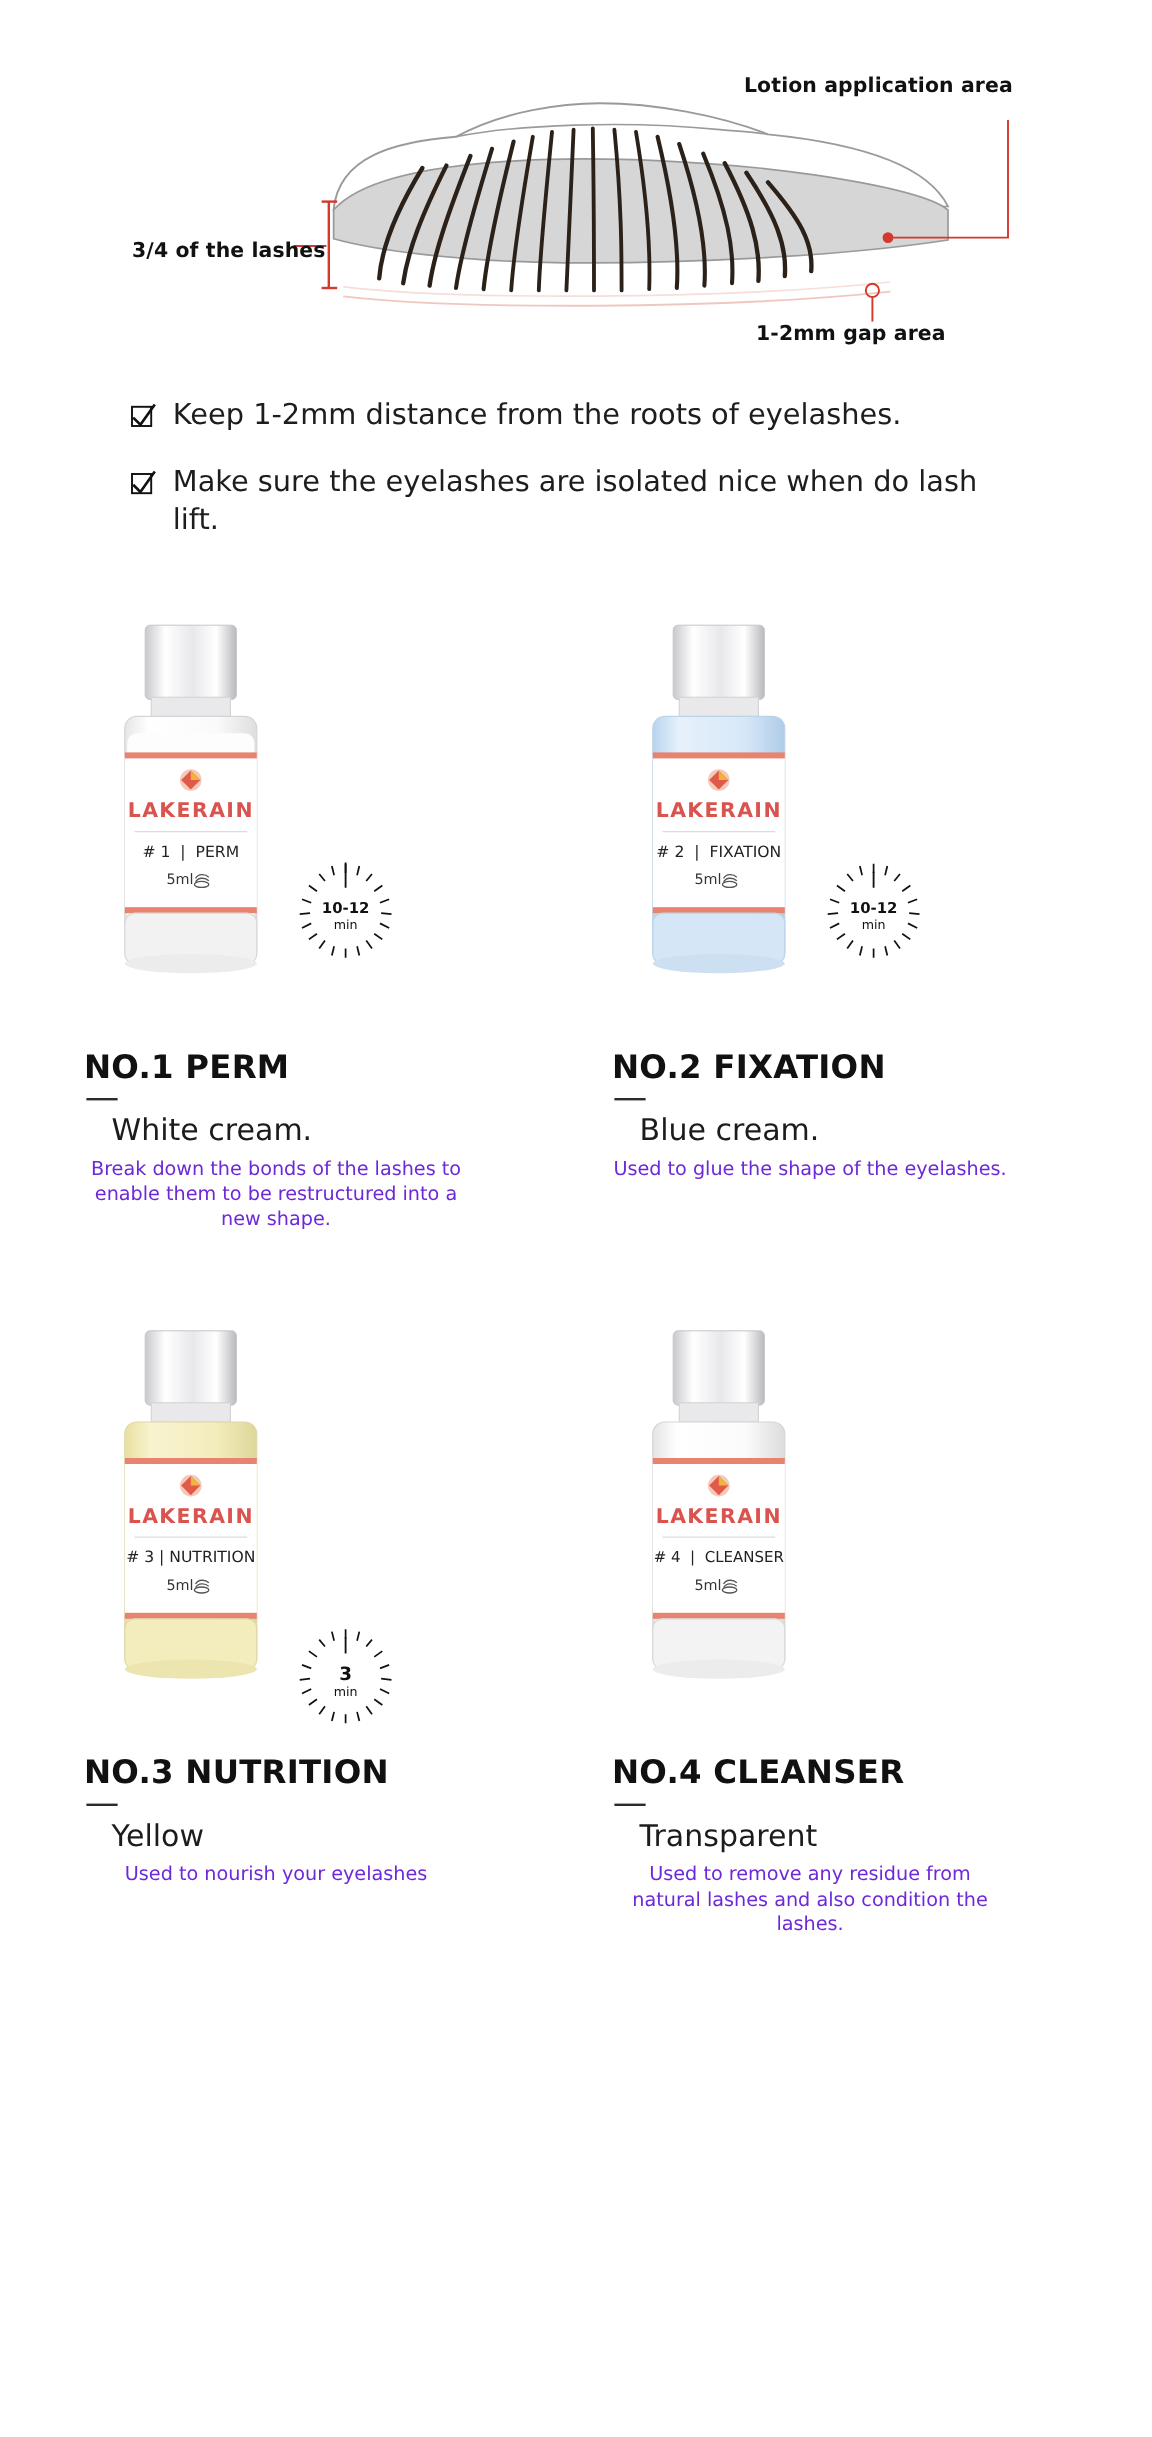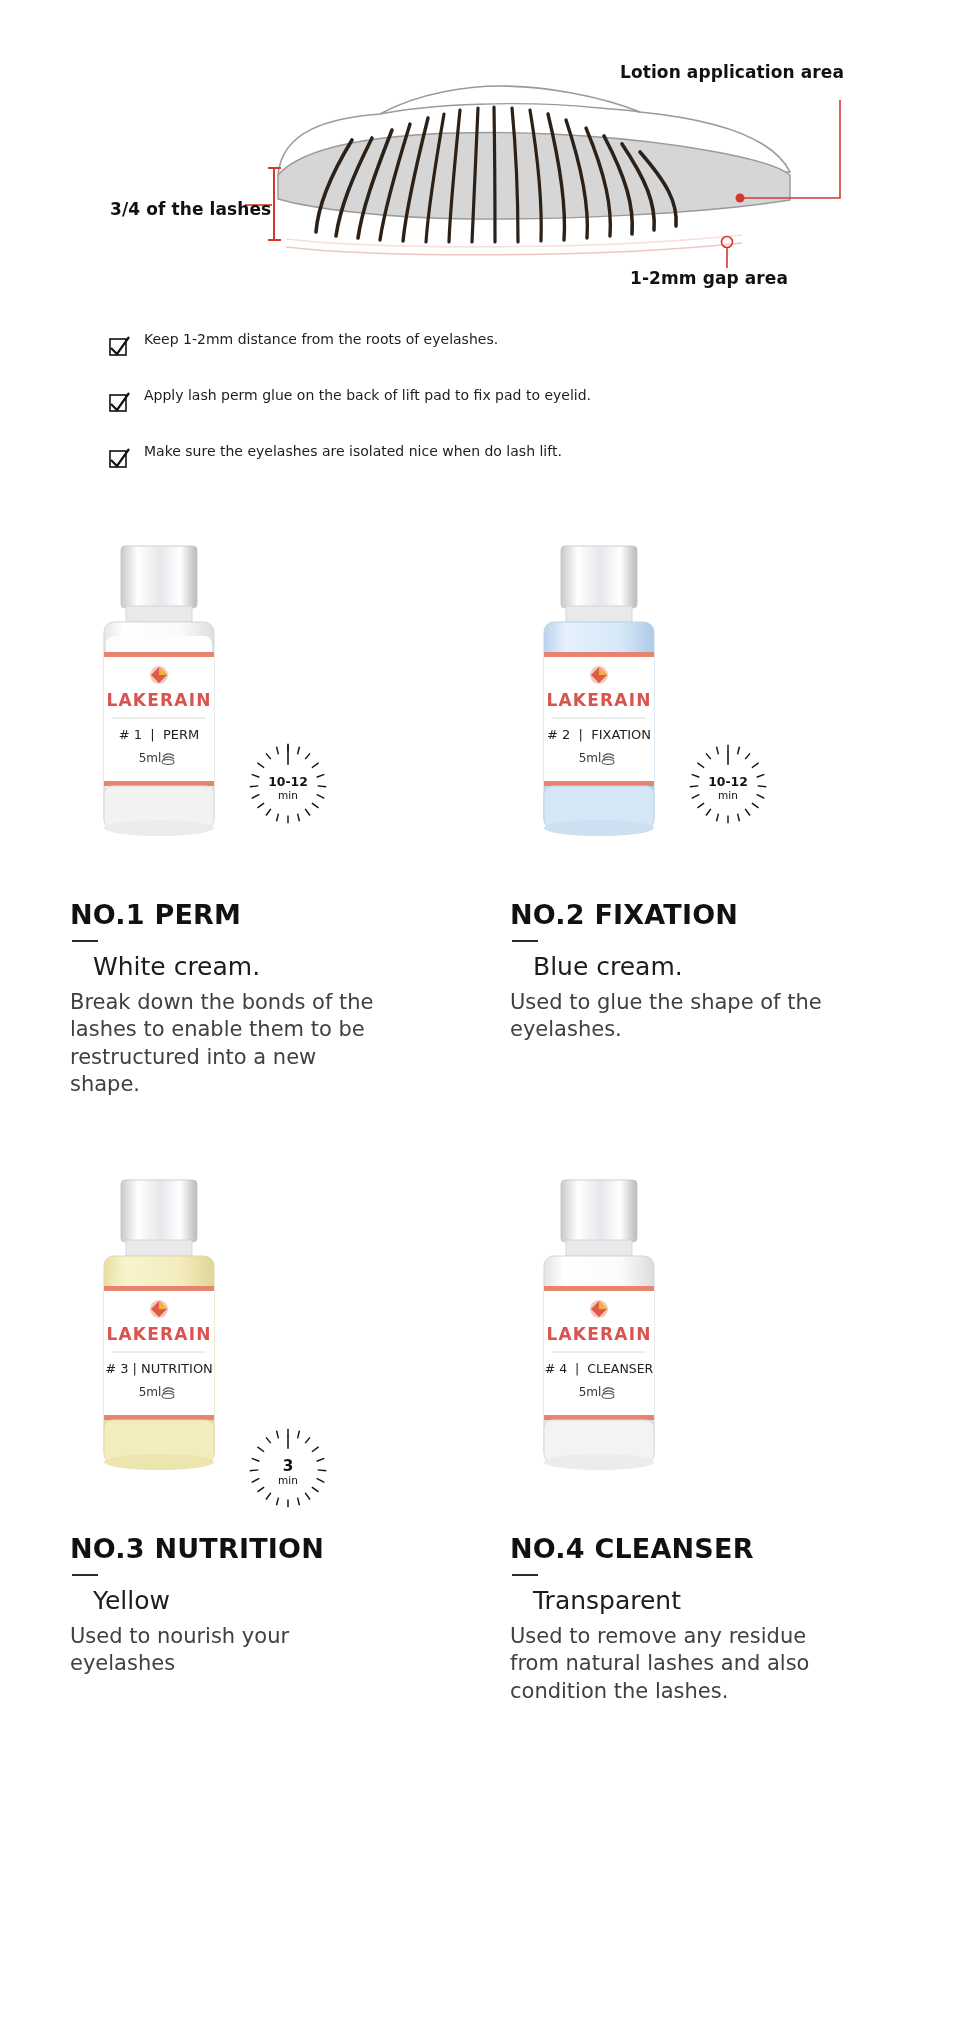--- a/index.html
+++ b/index.html
@@ -50,7 +50,7 @@
     padding-top: 6px;
   }
   .bullet-text {
-    font-size: 14px;
+    font-size: 24px;
     line-height: 1.32;
     color: #1d1d1d;
     font-family: "DejaVu Sans", sans-serif;

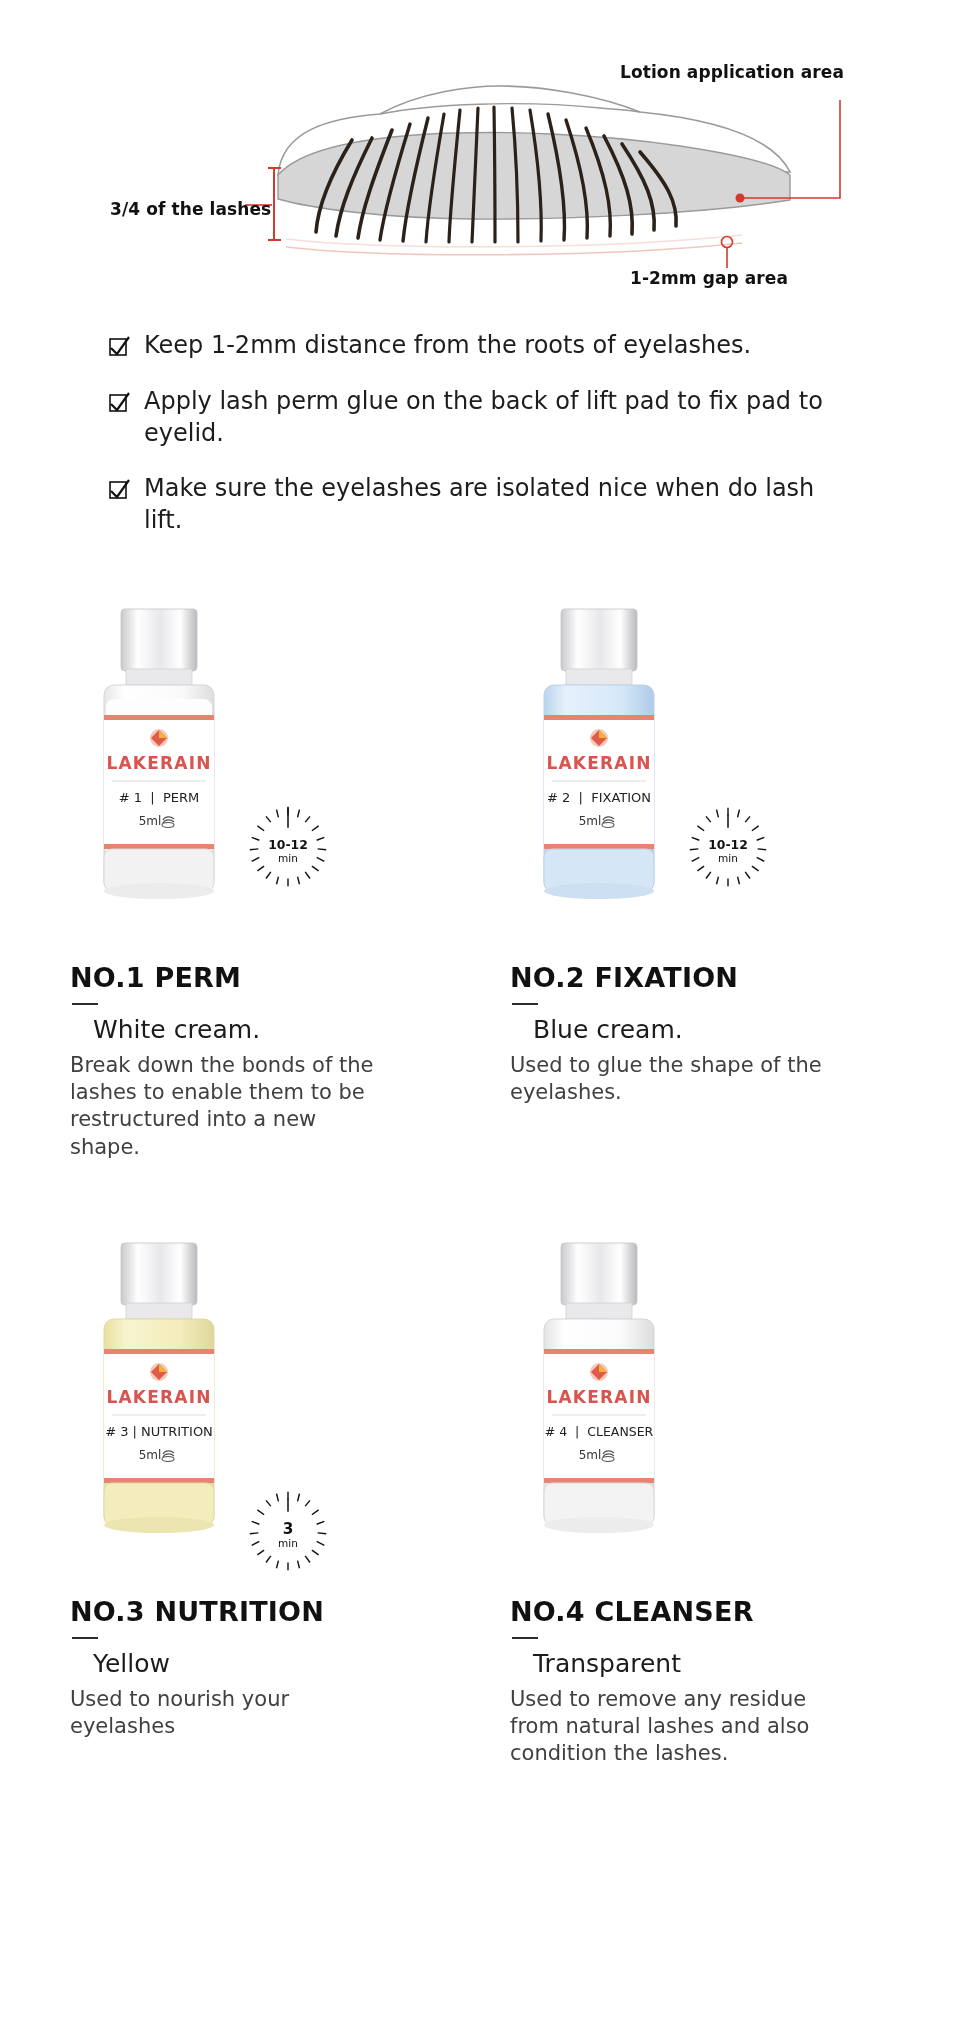--- a/index.html
+++ b/index.html
@@ -190,15 +190,6 @@
     <span class="bullet-text">Keep 1-2mm distance from the roots of eyelashes.</span>
   </div>
 
-  <div class="bullet">
-    <span class="bullet-check">
-      <svg width="22" height="22" viewBox="0 0 22 22" xmlns="http://www.w3.org/2000/svg">
-        <rect x="2" y="3" width="16" height="16" fill="none" stroke="#111" stroke-width="1.6"></rect>
-        <path d="M3 12 L 9 18 L 21 1" fill="none" stroke="#111" stroke-width="2.2"></path>
-      </svg>
-    </span>
-    <span class="bullet-text">Apply lash perm glue on the back of lift pad to fix pad to eyelid.</span>
-  </div>
 
 
   <div class="bullet">

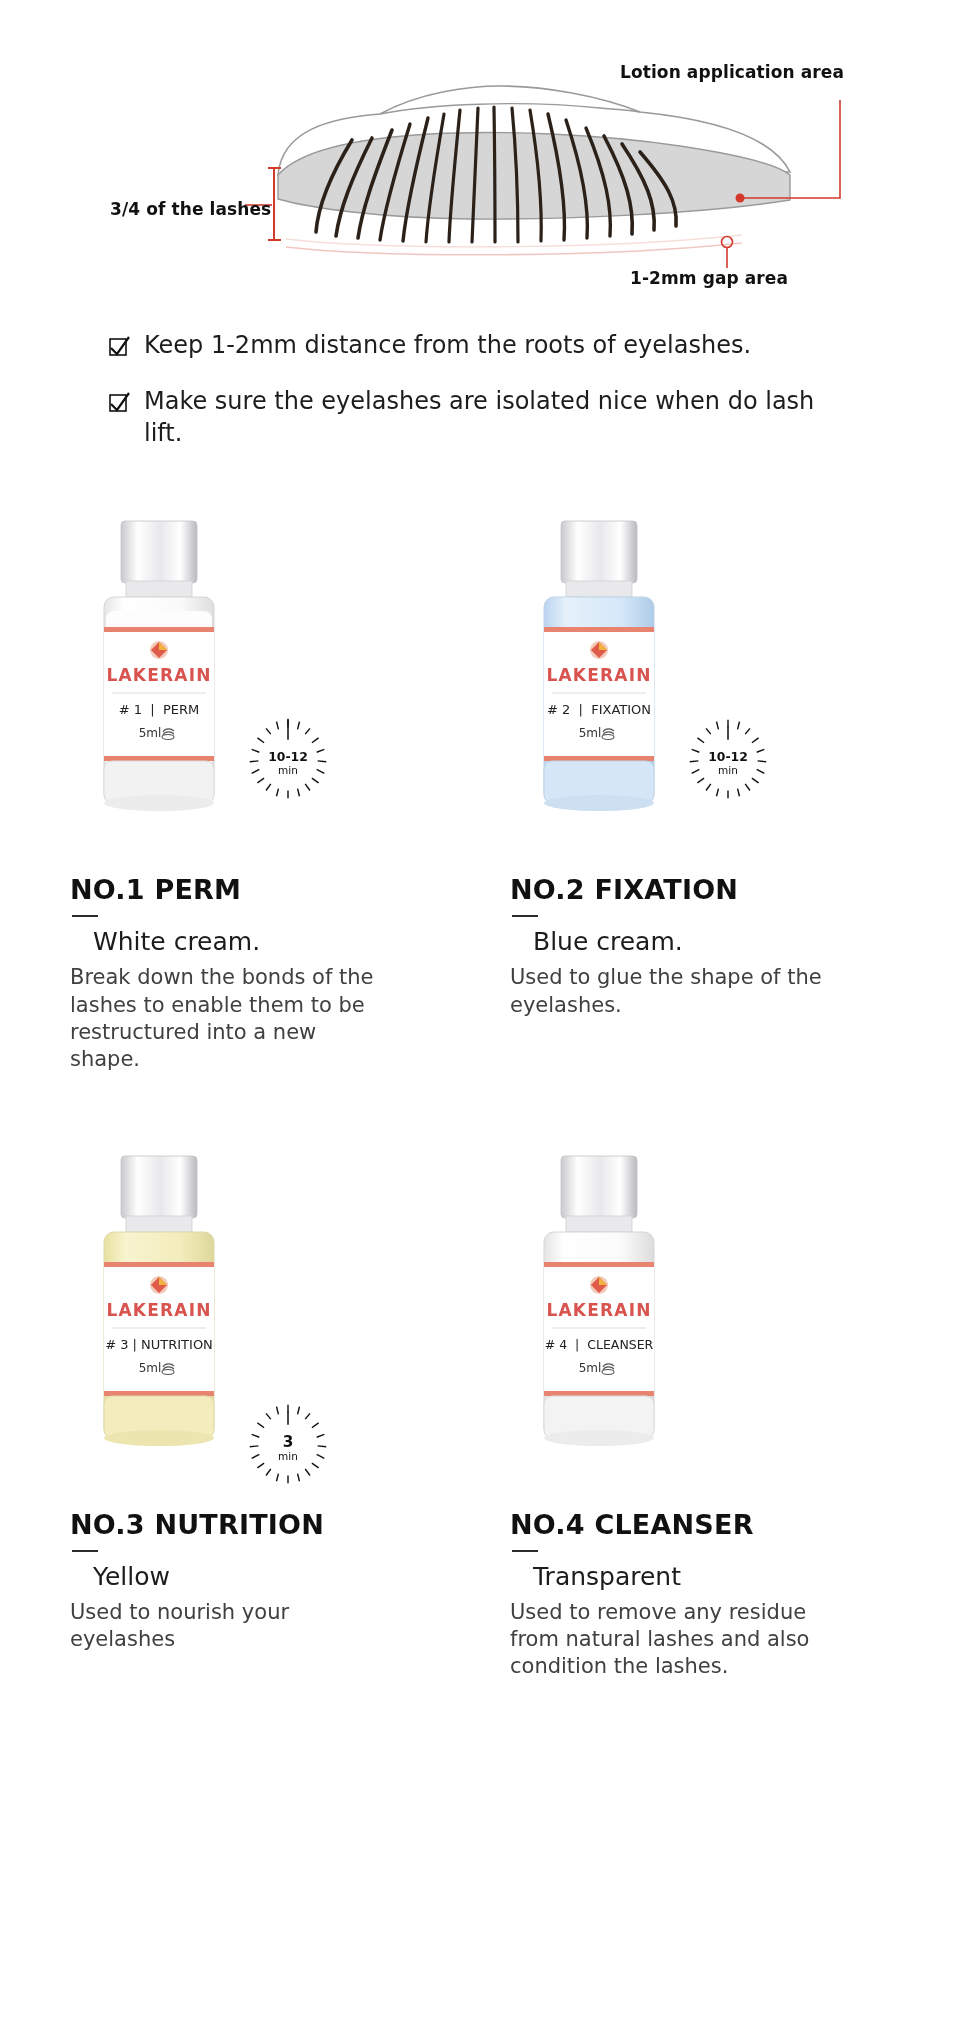--- a/index.html
+++ b/index.html
@@ -112,10 +112,11 @@
     margin-left: 23px;
   }
   .p-desc {
-    font-size: 21px;
+    font-size: 16px;
     line-height: 1.3;
-    color: #404040;
+    color: #6d28d9;
     max-width: 320px;
+    text-align: center;
   }
   .prod-2 .p-desc, .prod-4 .p-desc { max-width: 330px; }
 

